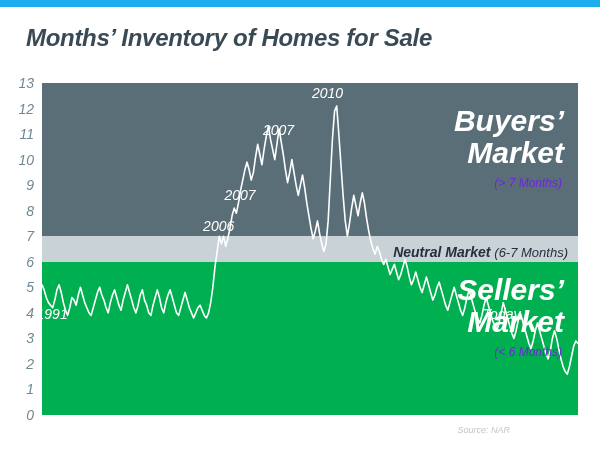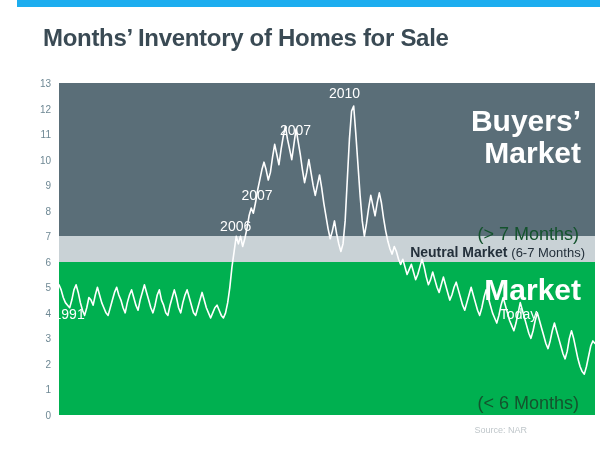--- a/index.html
+++ b/index.html
@@ -16,10 +16,11 @@
   }
   #slide {
     position: absolute;
-    left: 17px; top: 0;
+    left: 0; top: 0;
     width: 532px;
     height: 450px;
     background: #ffffff;
+    font-style: italic;
   }
   #top-bar {
     position: absolute;

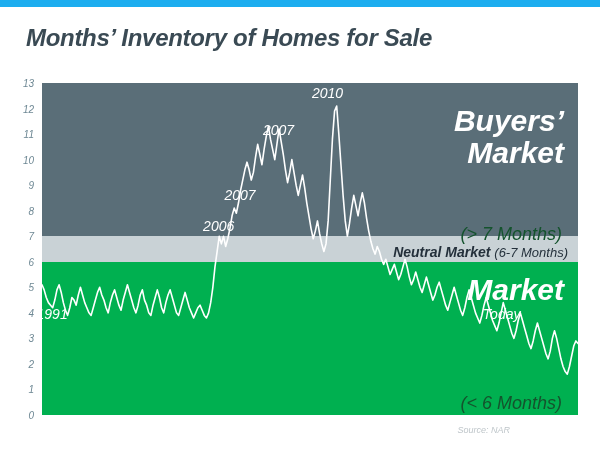--- a/index.html
+++ b/index.html
@@ -84,7 +84,7 @@
   .y-tick {
     position: absolute;
     right: 8px;
-    font-size: 10px;
+    font-size: 14px;
     color: #6E8894;
     transform: translateY(-50%);
     text-align: right;

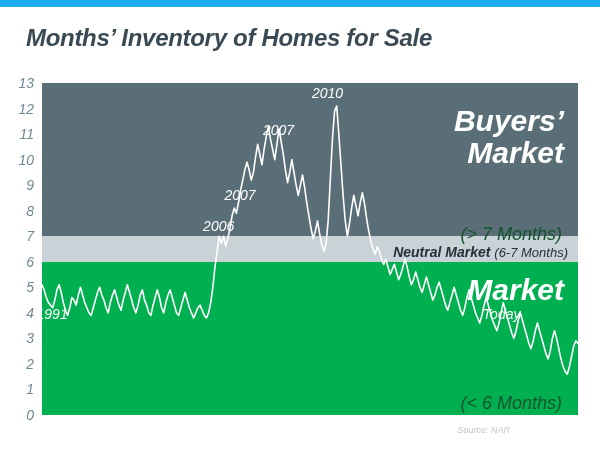--- a/index.html
+++ b/index.html
@@ -102,11 +102,10 @@
   }
   .caption-sub {
     position: absolute;
-    color: #14532d;
-    font-size: 18px;
+    color: #6d28d9;
+    font-size: 12px;
     text-align: right;
     white-space: nowrap;
-    margin-top: 48px;
   }
   #buyers-title   { right: 14px; top: 22px; }
   #buyers-sub     { right: 16px; top: 93px; }

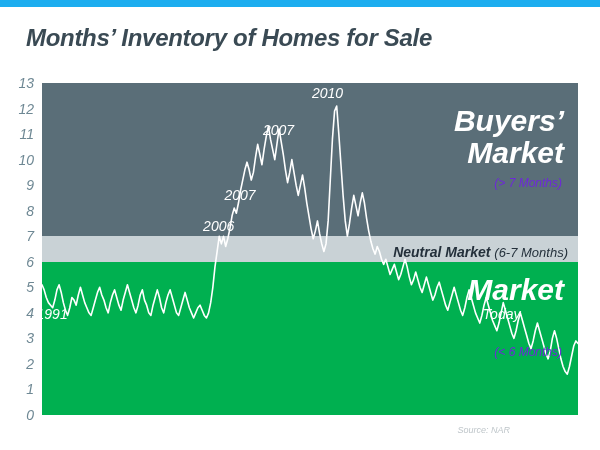--- a/index.html
+++ b/index.html
@@ -186,6 +186,7 @@
     </div>
 
     <div class="caption-big" id="sellers-title">
+      <div>Sellers’</div>
       <div>Market</div>
     </div>
     <div class="caption-sub" id="sellers-sub">(&lt; 6 Months)</div>

